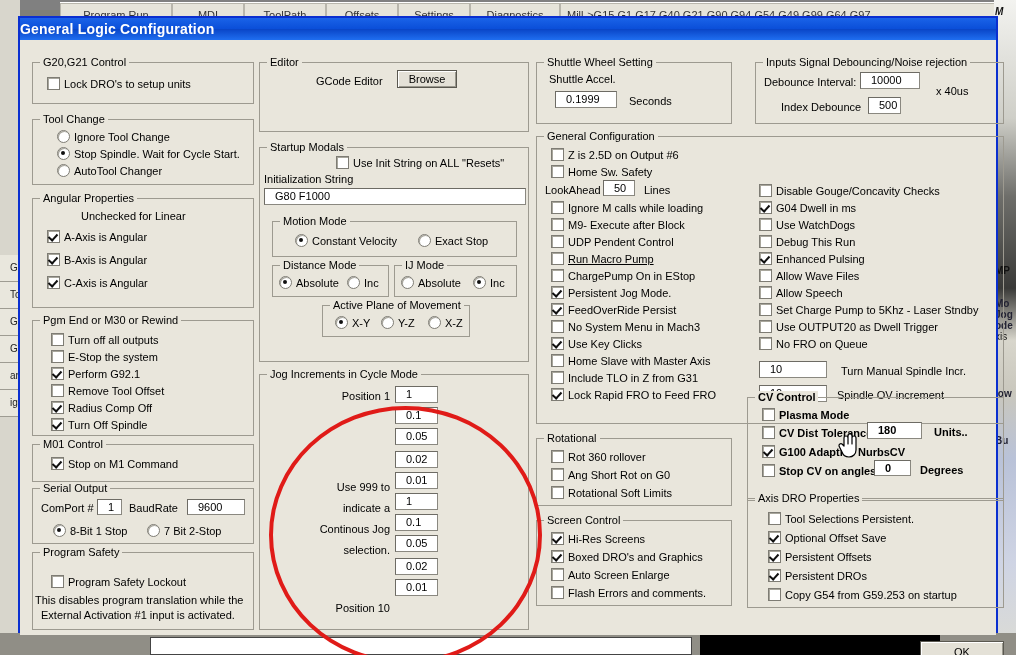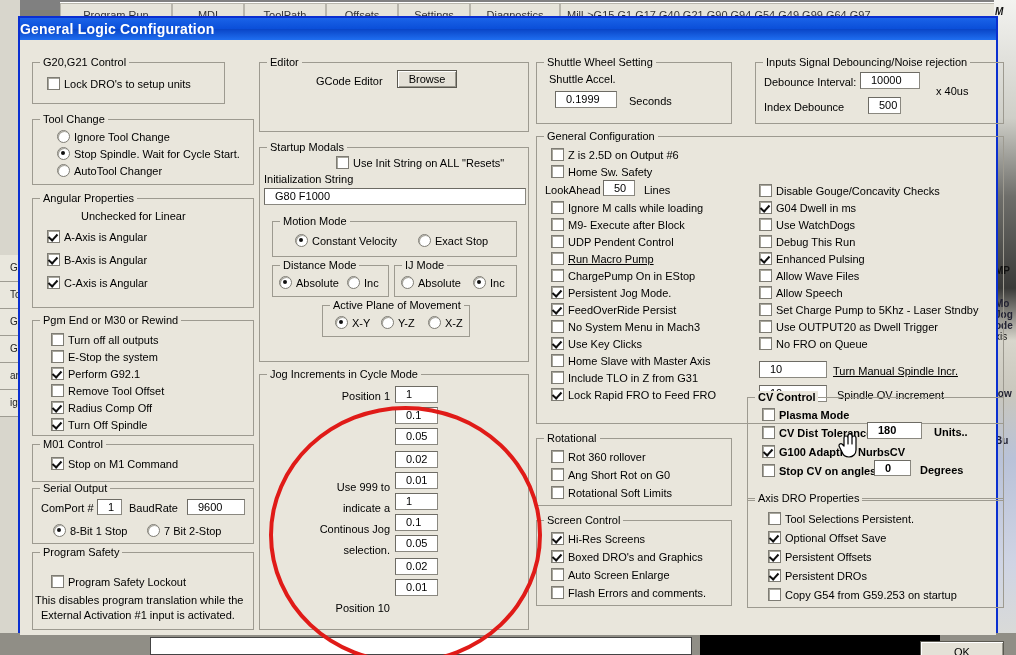--- a/index.html
+++ b/index.html
@@ -112,7 +112,7 @@
   <div id="titlebar">General Logic Configuration</div>
   <div id="client">
 
-    <div class="grp" style="left:12px;top:22px;width:193px;height:42px;">
+    <div class="grp" style="left:12px;top:22px;width:222px;height:42px;">
       <div class="cap">G20,G21 Control</div>
       <div class="row" style="left:14px;top:14px;">
         <span class="cb"></span><span>Lock DRO's to setup units</span>

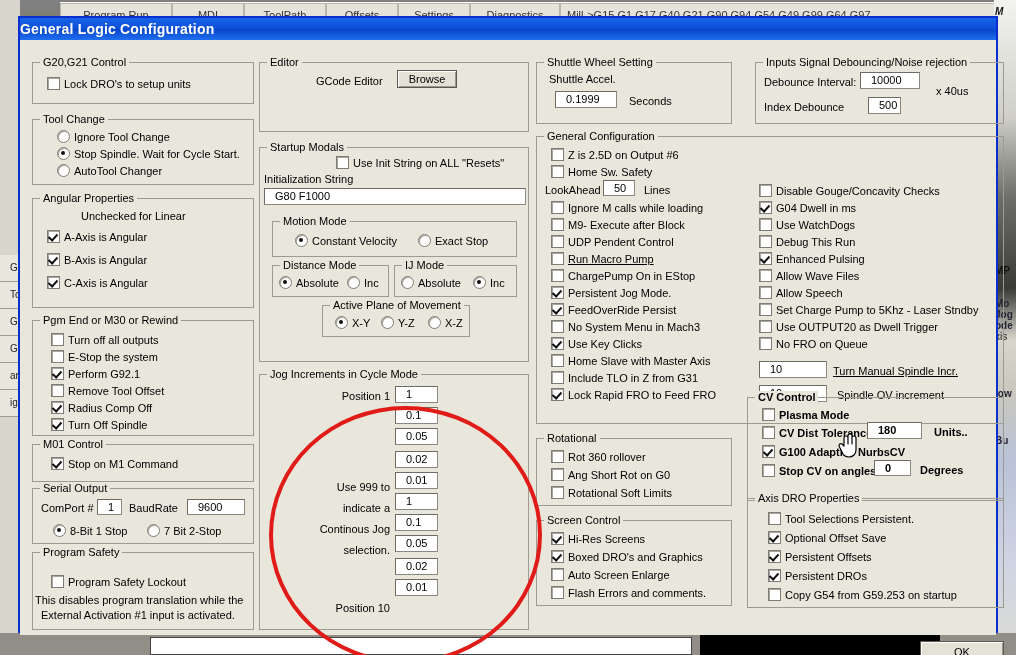--- a/index.html
+++ b/index.html
@@ -404,7 +404,7 @@
       <div class="lbl" style="left:8px;top:13px;">Debounce Interval:</div>
       <div class="tf" style="left:104px;top:9px;width:60px;">10000</div>
       <div class="lbl" style="left:180px;top:22px;">x 40us</div>
-      <div class="lbl" style="left:8px;top:38px;">Index Debounce</div>
+      <div class="lbl" style="left:25px;top:38px;">Index Debounce</div>
       <div class="tf" style="left:112px;top:34px;width:33px;">500</div>
     </div>
 

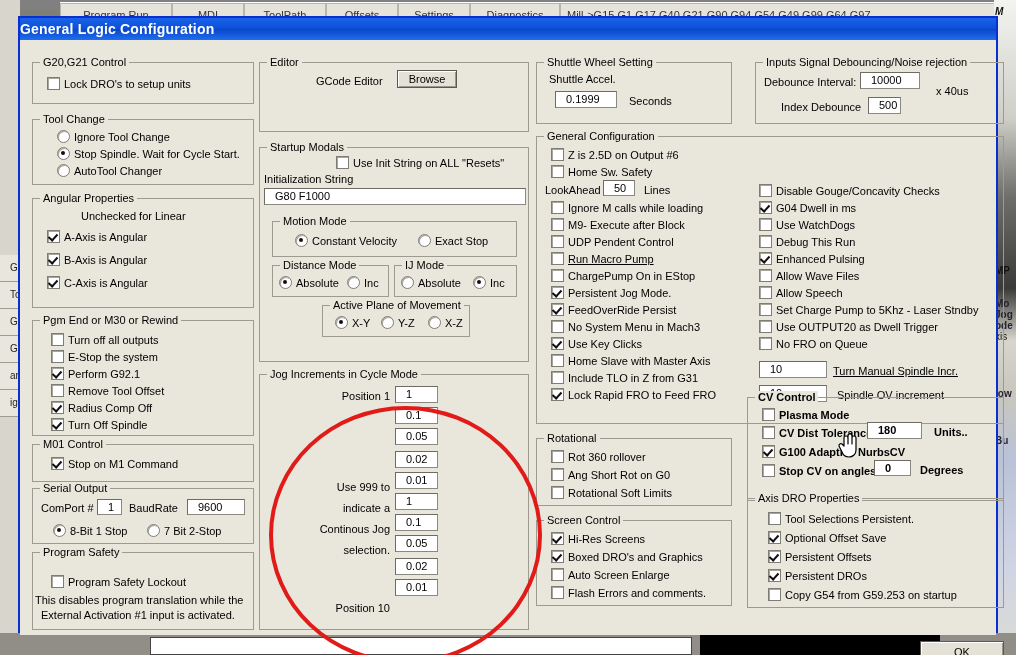--- a/index.html
+++ b/index.html
@@ -365,7 +365,7 @@
         <span class="cb"></span><span>No FRO on Queue</span>
       </div>
       <div class="tf" style="left:222px;top:224px;width:68px;">10</div>
-      <div class="lbl" style="left:296px;top:228px;text-decoration:underline;">Turn Manual Spindle Incr.</div>
+      <div class="lbl" style="left:304px;top:228px;">Turn Manual Spindle Incr.</div>
       <div class="tf" style="left:222px;top:248px;width:68px;">10</div>
       <div class="lbl" style="left:300px;top:252px;">Spindle OV increment</div>
     </div>

